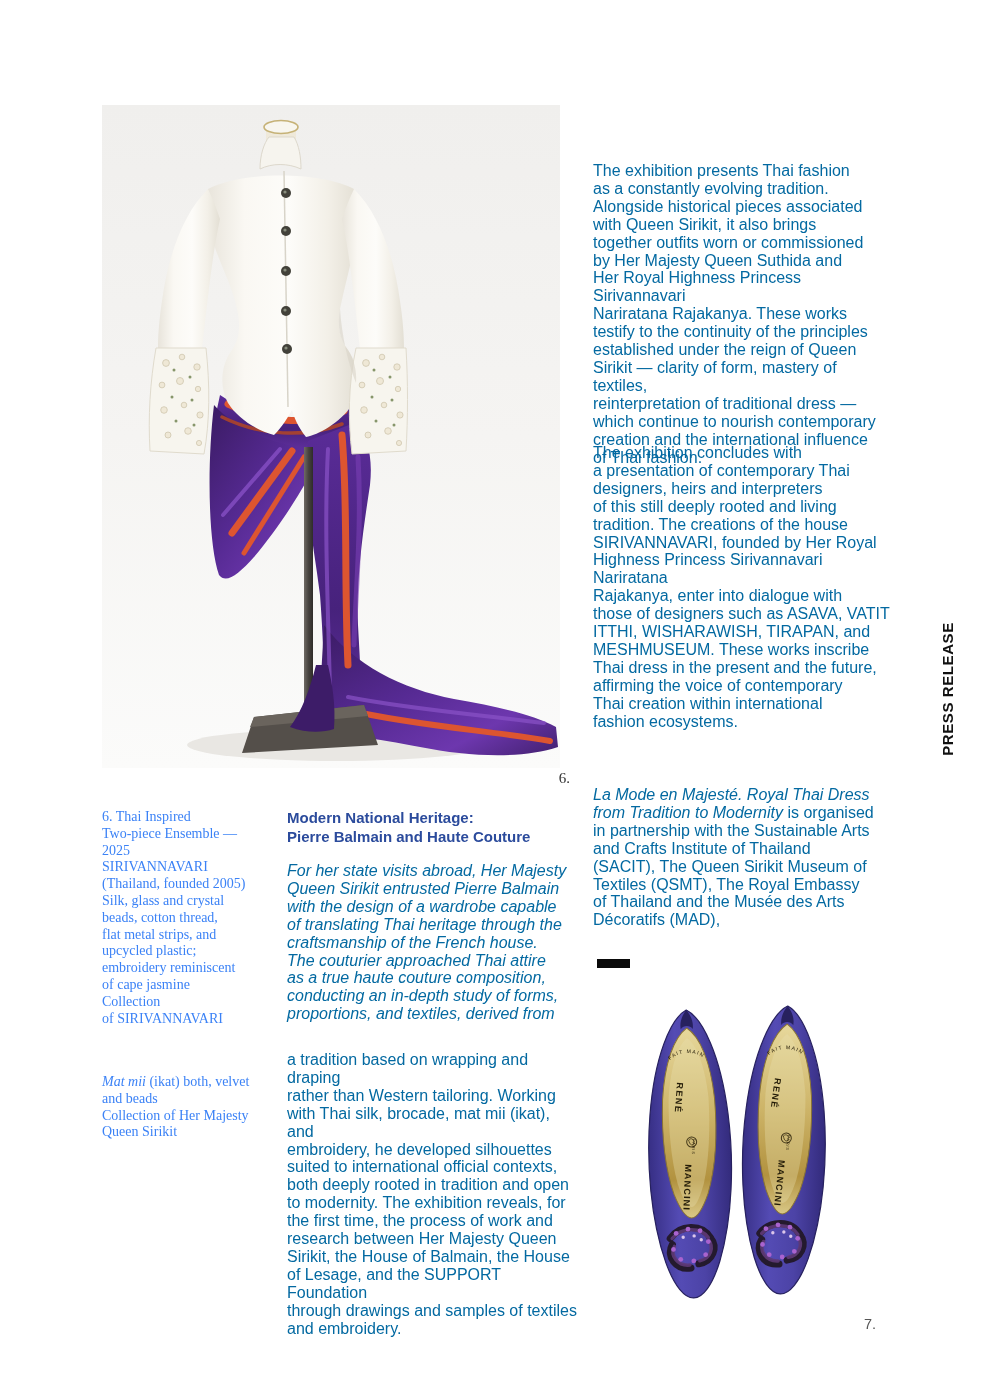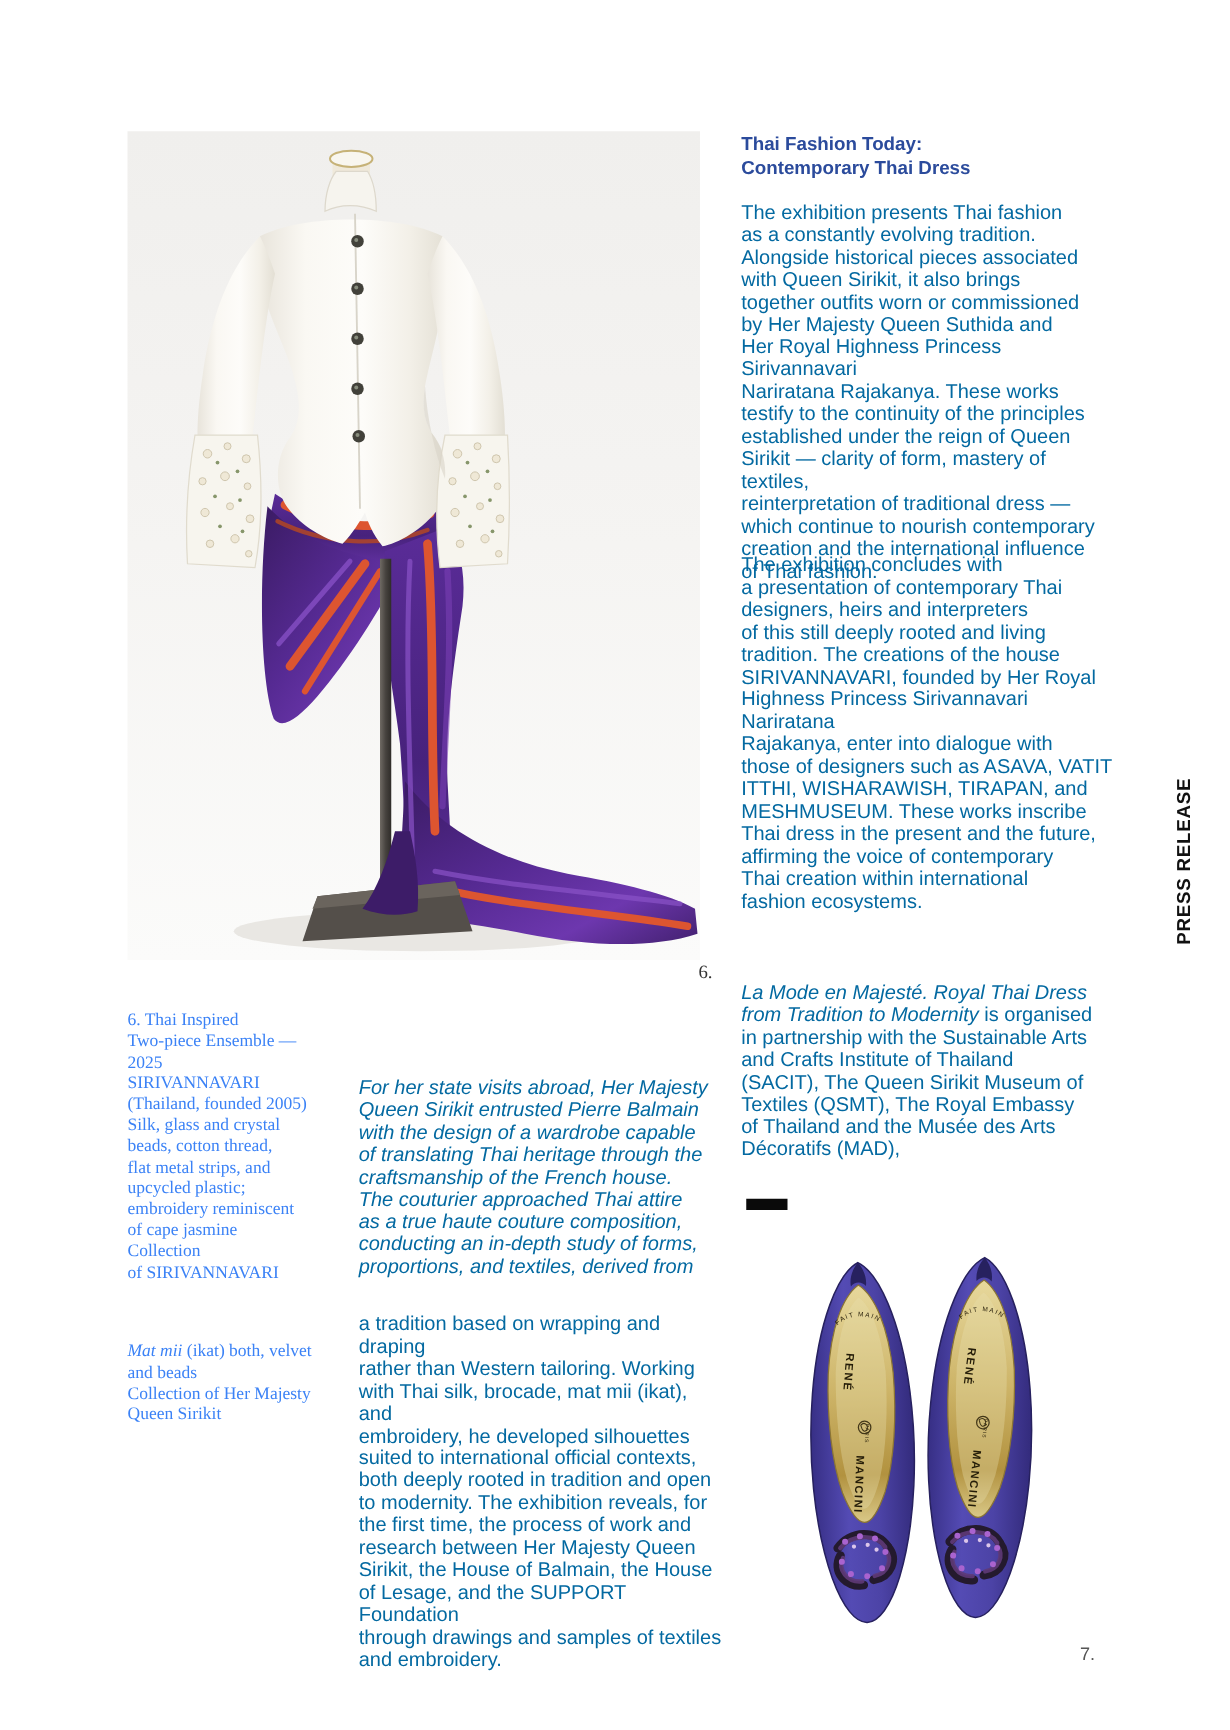--- a/index.html
+++ b/index.html
@@ -185,8 +185,6 @@
 
   <div class="fig6-label">6.</div>
 
-  <div class="col-right rc-head1 blue-head">Thai Fashion Today:
-Contemporary Thai Dress</div>
   <div class="col-right rc-para1 body-text">The exhibition presents Thai fashion
 as a constantly evolving tradition.
 Alongside historical pieces associated

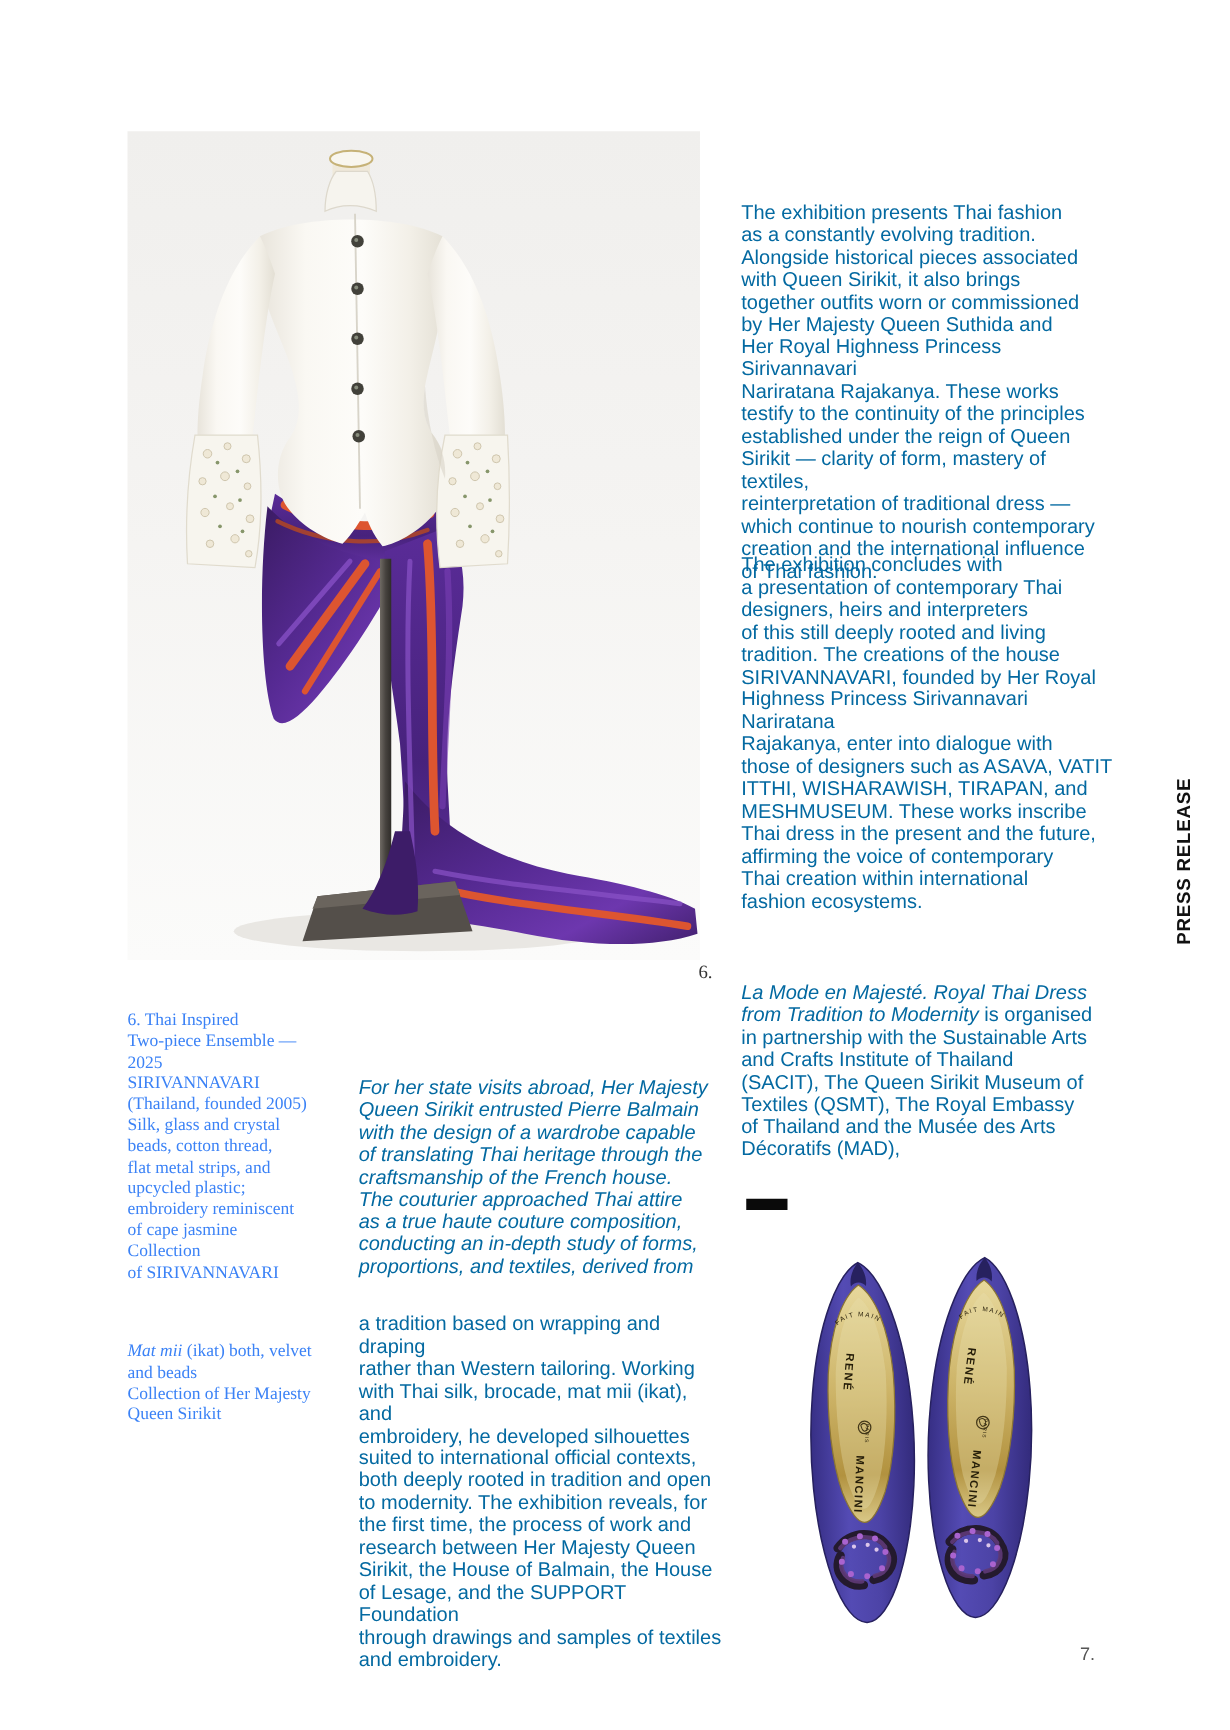--- a/index.html
+++ b/index.html
@@ -226,6 +226,8 @@
 
   <div class="black-bar"></div>
 
+  <div class="col-mid mc-head blue-head">Modern National Heritage:
+Pierre Balmain and Haute Couture</div>
   <div class="col-mid mc-para1 body-text">For her state visits abroad, Her Majesty
 Queen Sirikit entrusted Pierre Balmain
 with the design of a wardrobe capable

